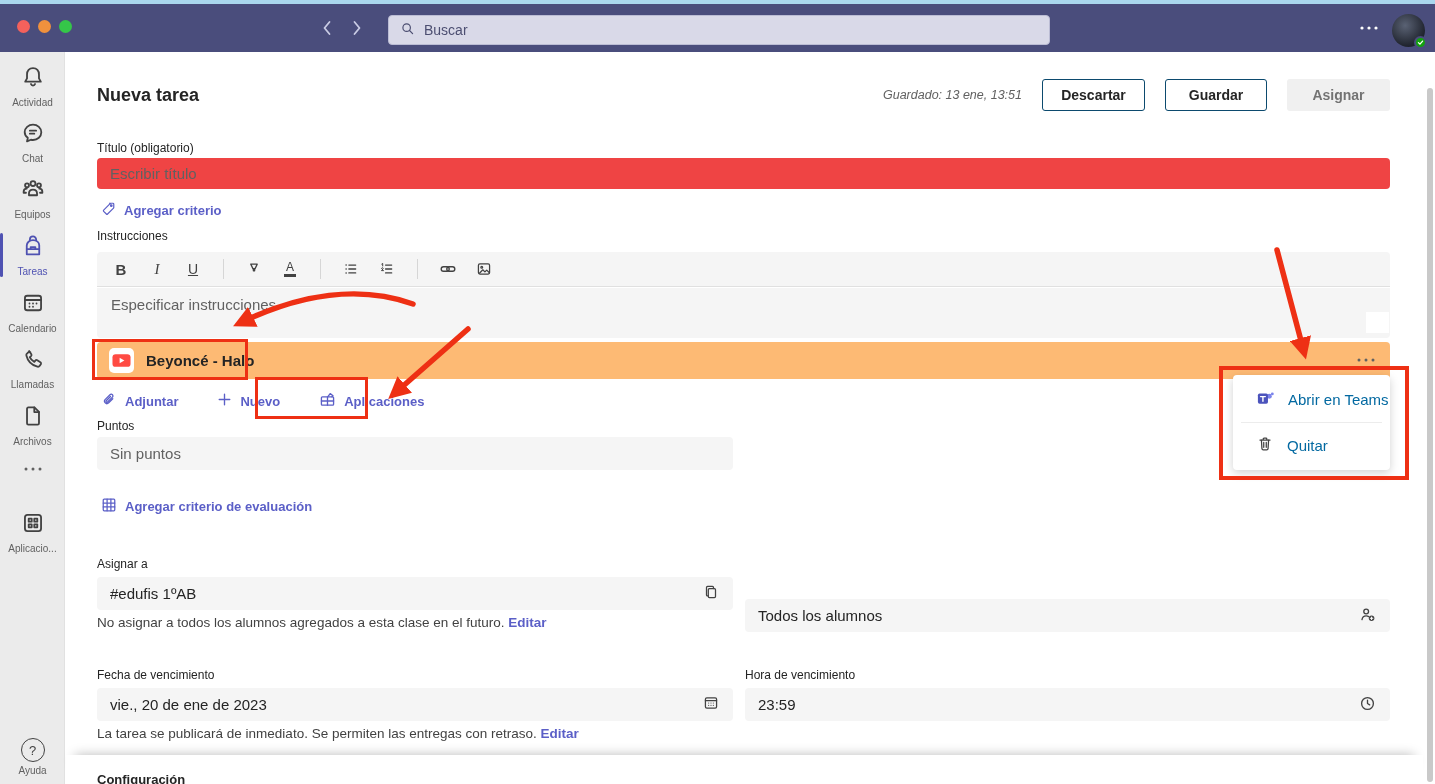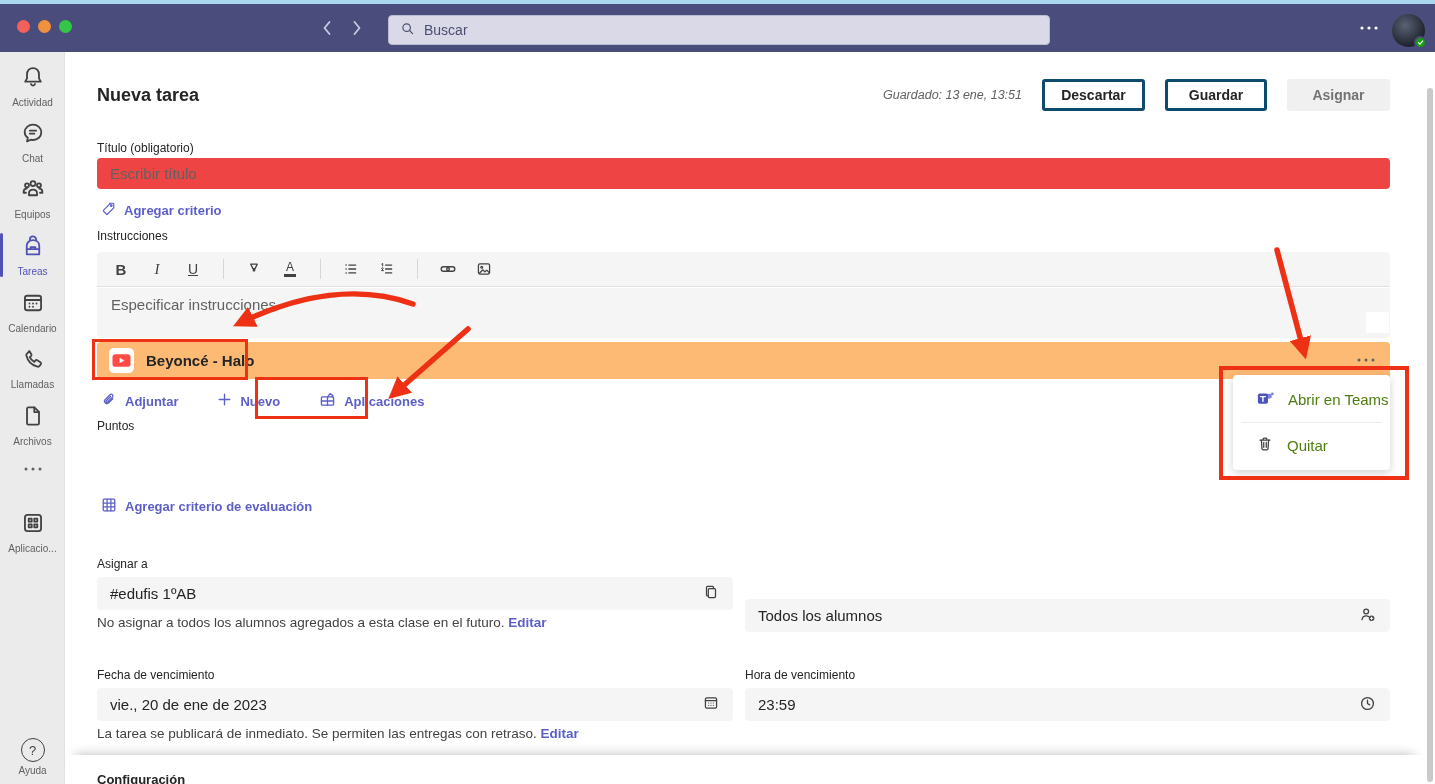--- a/index.html
+++ b/index.html
@@ -34,7 +34,7 @@
   
   .page-title { position:absolute; left:97px; top:85px; font-size:18px; font-weight:bold; color:#252525; }
   .saved { position:absolute; left:820px; top:88px; width:202px; text-align:right; font-style:italic; color:#616161; font-size:12.5px; }
-  .btn { position:absolute; top:79px; height:32px; background:#fff; border:3px solid #0c4a6e; border-radius:3px;
+  .btn { position:absolute; top:79px; height:32px; background:#fff; border:1px solid #0c4a6e; border-radius:3px;
     font-family:"Liberation Sans",sans-serif; font-size:14px; font-weight:bold; color:#252525; cursor:pointer; }
   .btn.discard { left:1042px; width:103px; }
   .btn.save { left:1165px; width:102px; }

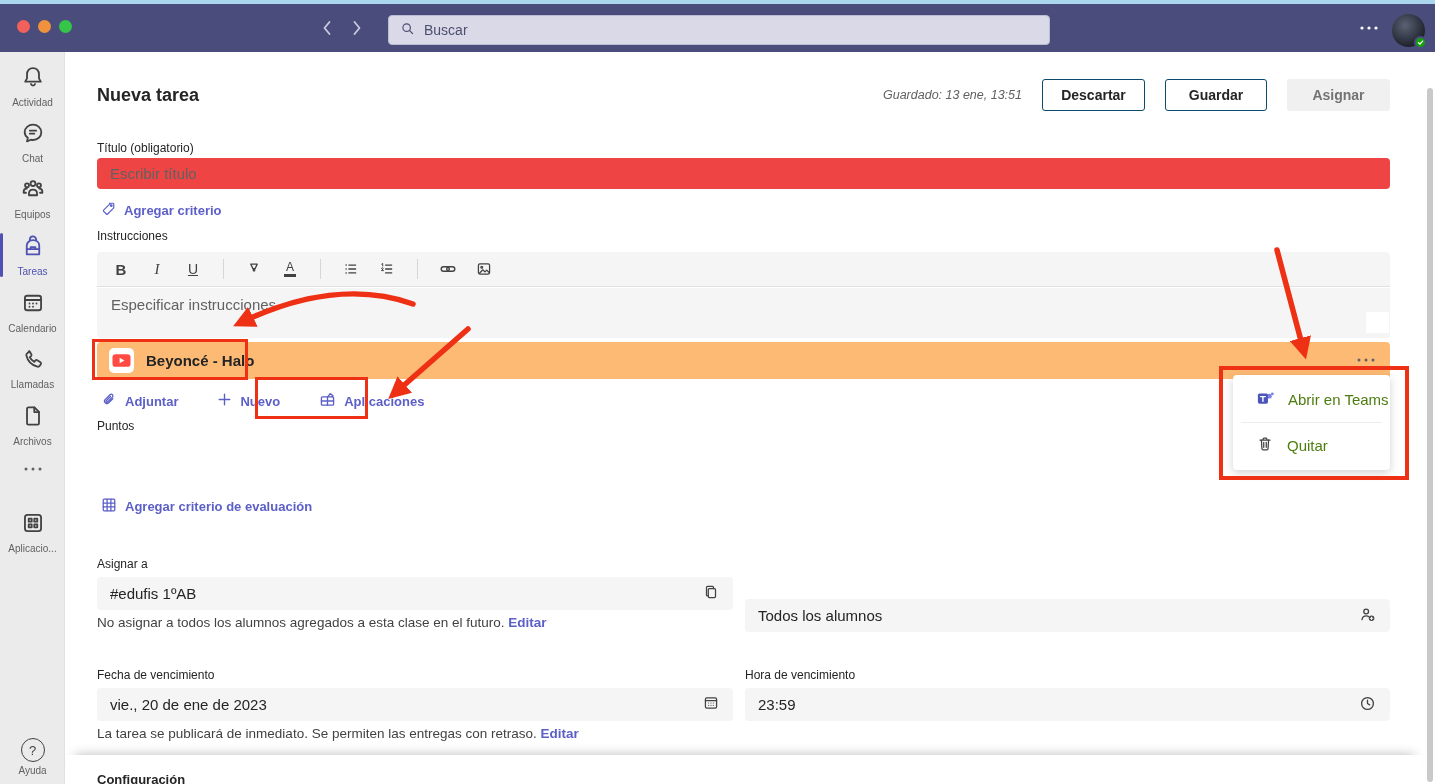--- a/index.html
+++ b/index.html
@@ -78,7 +78,7 @@
   
   .ctx-menu { position:absolute; left:1233px; top:375px; width:157px; background:#fff; border-radius:4px;
     box-shadow:0 3px 10px rgba(0,0,0,.18); padding:2px 0; z-index:30; }
-  .ctx-item { display:flex; align-items:center; gap:13px; height:45px; padding:0 0 0 23px; font-size:15px; color:#4d7c0f; cursor:pointer; }
+  .ctx-item { display:flex; align-items:center; gap:13px; height:45px; padding:0 0 0 23px; font-size:15px; color:#0369a1; cursor:pointer; }
   .ctx-div { height:1px; background:#ececec; margin:0 8px; }
 
   

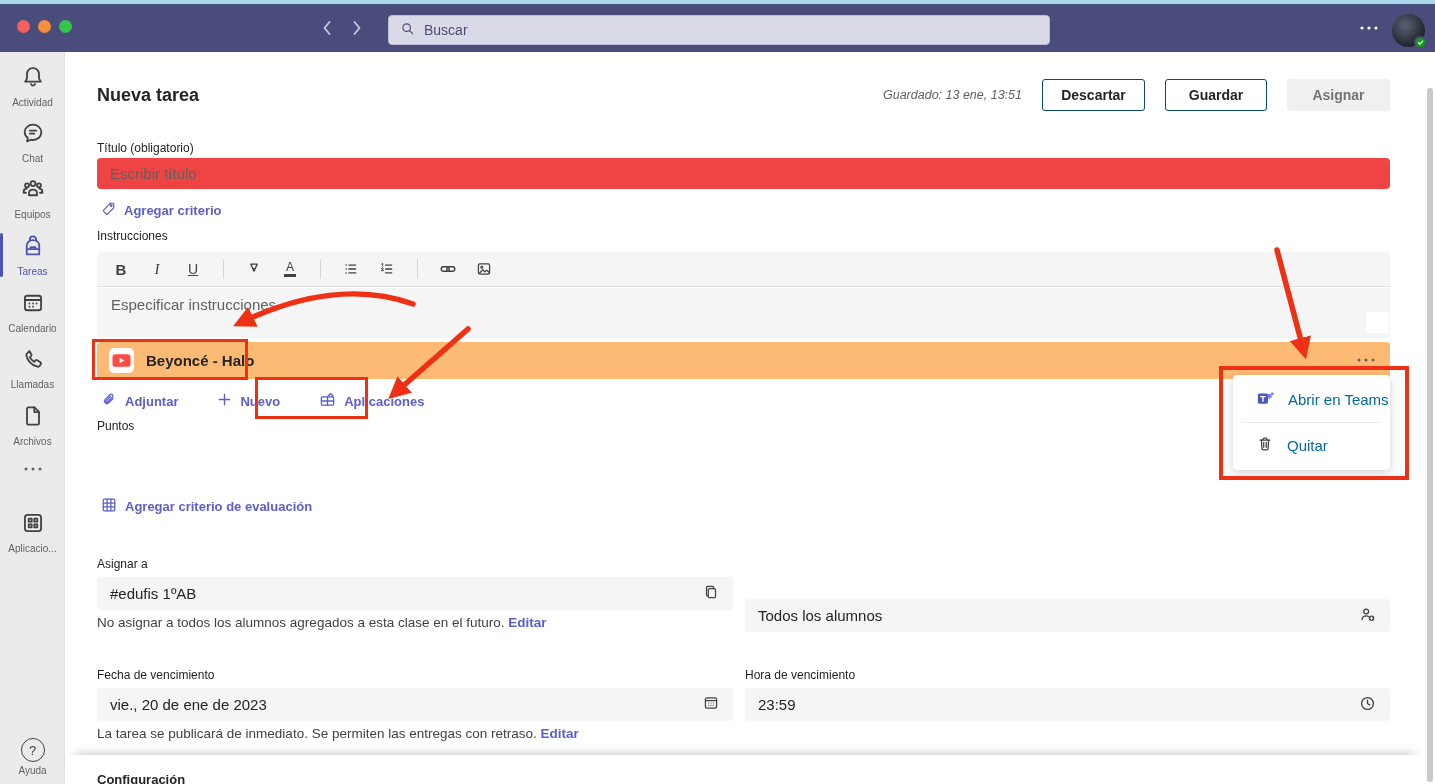--- a/index.html
+++ b/index.html
@@ -352,6 +352,9 @@
   </div>
 
   <div class="flabel" style="left:97px;top:419px;">Puntos</div>
+  <div class="field" style="left:97px;top:437px;width:636px;height:33px;">
+    <span class="ph">Sin puntos</span>
+  </div>
 
   <div class="plink" style="left:100px;top:496px;">
     <span><svg width="18" height="18" viewBox="0 0 20 20">

